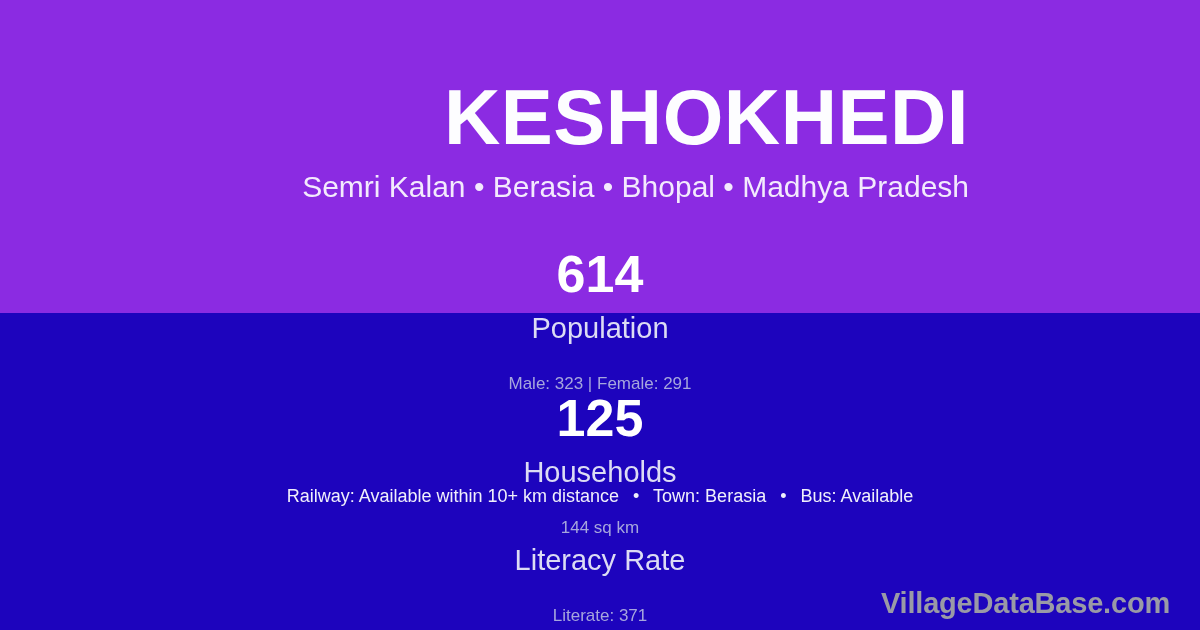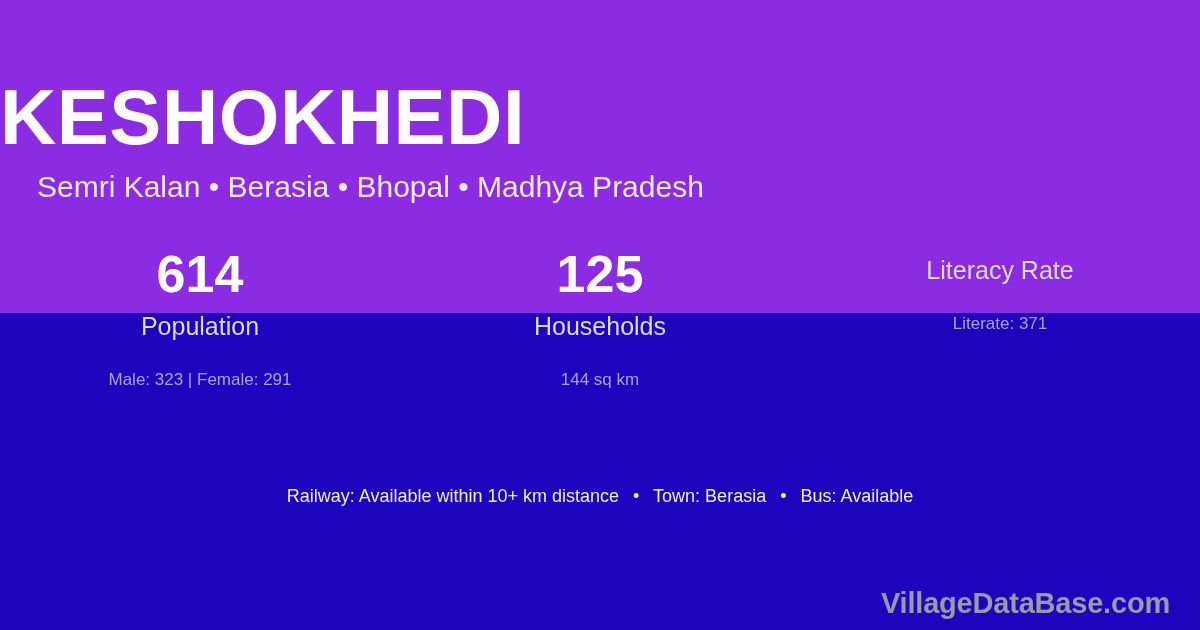--- a/index.html
+++ b/index.html
@@ -45,7 +45,7 @@
     left: 0;
     top: 0;
     width: 969px;
-    text-align: left;
+    text-align: right;
     z-index: 3;
   }
   #village-title {

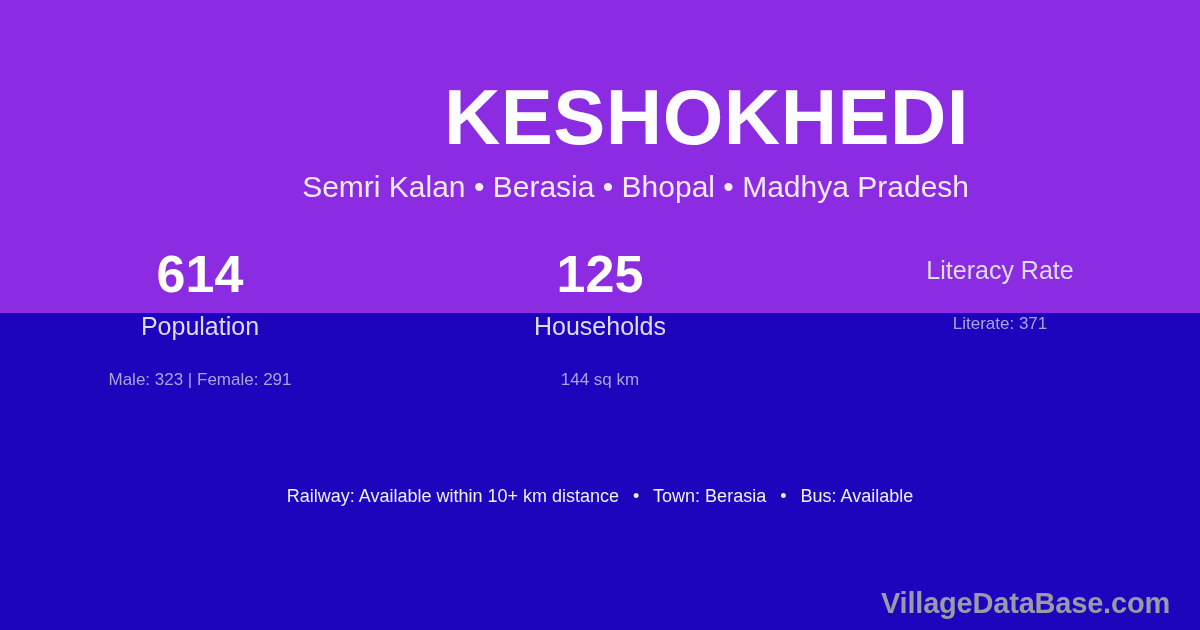--- a/index.html
+++ b/index.html
@@ -74,7 +74,7 @@
     top: 248px;
     width: 1200px;
     display: flex;
-    flex-direction: row;
+    flex-direction: column;
     z-index: 3;
   }
   .stat-block {

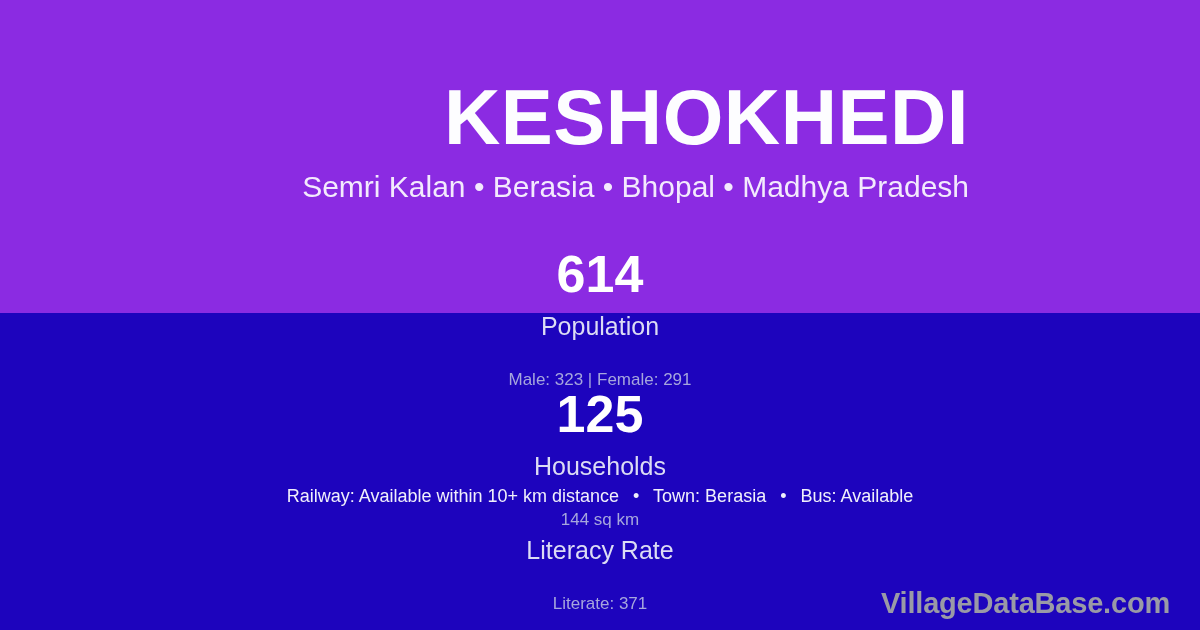--- a/index.html
+++ b/index.html
@@ -90,7 +90,7 @@
   }
   .stat-label {
     margin-top: 10px;
-    font-size: 25px;
+    font-size: 29px;
     line-height: 1.0;
     font-weight: normal;
     color: #dcdcf4;

